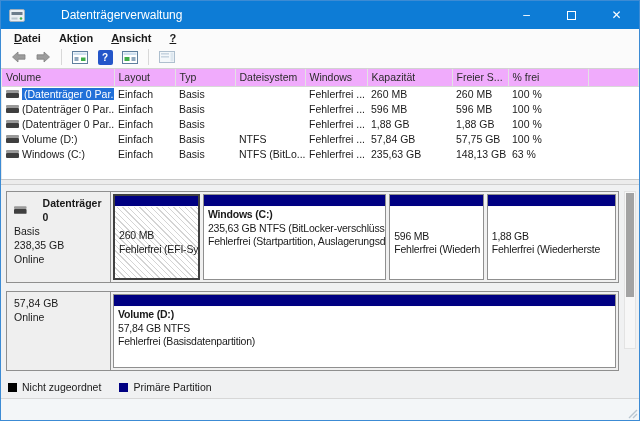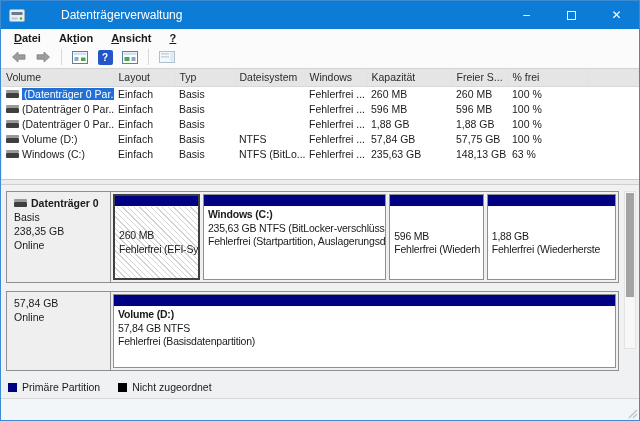--- a/index.html
+++ b/index.html
@@ -39,7 +39,7 @@
   table.vols { width:100%; border-collapse:collapse; table-layout:fixed; font-size:10.5px; }
   table.vols th { font-weight:normal; text-align:left; color:#2b2b2b; height:17px;
                   padding:0 4px; border-right:1px solid #e2e2e2; border-bottom:1px solid #d8d8d8;
-                  white-space:nowrap; overflow:hidden; background:#e5e5e5; cursor:default; }
+                  white-space:nowrap; overflow:hidden; background:#f0abfc; cursor:default; }
   table.vols td { height:15px; padding:0 4px; white-space:nowrap; overflow:hidden;
                   color:#1a1a1a; cursor:default; }
   .volcell { display:flex; align-items:center; gap:3px; }

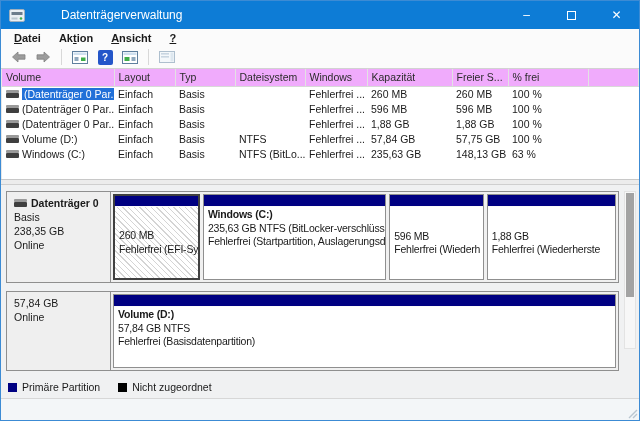--- a/index.html
+++ b/index.html
@@ -58,7 +58,7 @@
   .disk-strip.d1 { height:80px; }
   .disk-info { width:104px; flex:0 0 auto; background:#efefef; border-right:1px solid #8f8f8f;
                padding:4px 2px 2px 7px; font-size:10.5px; line-height:14px; color:#1a1a1a; }
-  .disk-info .dtitle { font-weight:bold; display:flex; align-items:center; gap:4px; }
+  .disk-info .dtitle { font-weight:bold; display:flex; align-items:center; gap:16px; }
   .parts { flex:1; display:flex; padding:2px; gap:3px; min-width:0; }
   .pcard { border:1px solid #8f8f8f; background:#fff; display:flex; flex-direction:column; min-width:0; }
   .pcard.selected { border:2px solid #404040; }

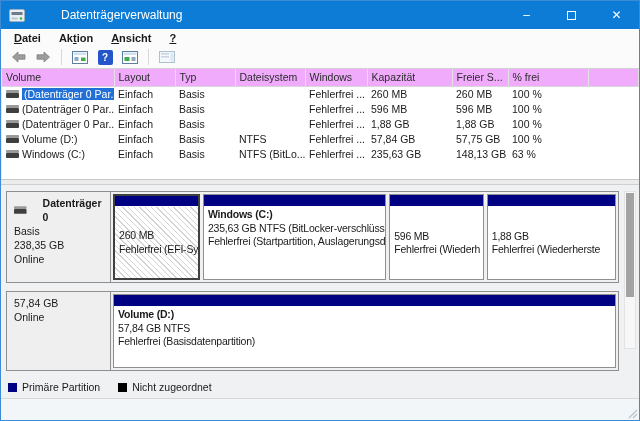--- a/index.html
+++ b/index.html
@@ -357,12 +357,12 @@
 
     <div class="legend">
       <span class="leg-item">
+        <span class="swatch sw-unalloc"></span>
+        <span>Nicht zugeordnet</span>
+      </span>
+      <span class="leg-item">
         <span class="swatch sw-primary"></span>
         <span>Primäre Partition</span>
-      </span>
-      <span class="leg-item">
-        <span class="swatch sw-unalloc"></span>
-        <span>Nicht zugeordnet</span>
       </span>
     </div>
   </div>

